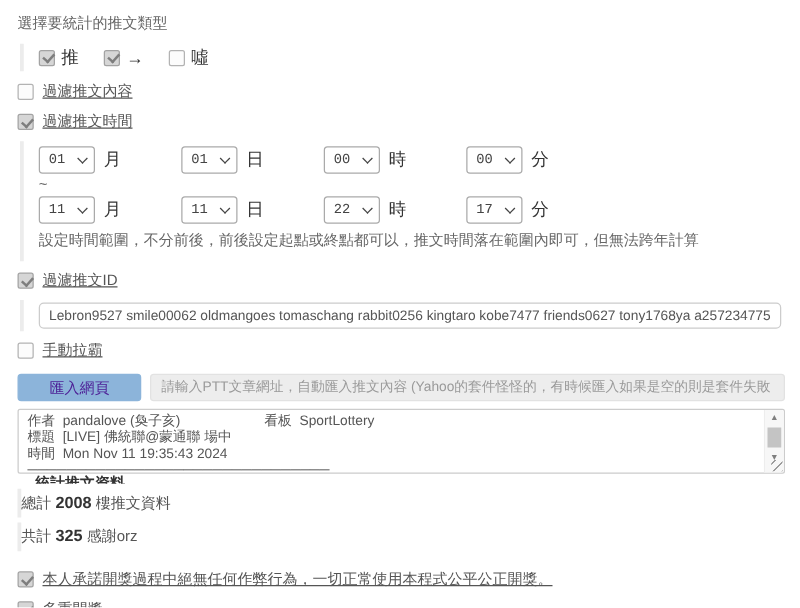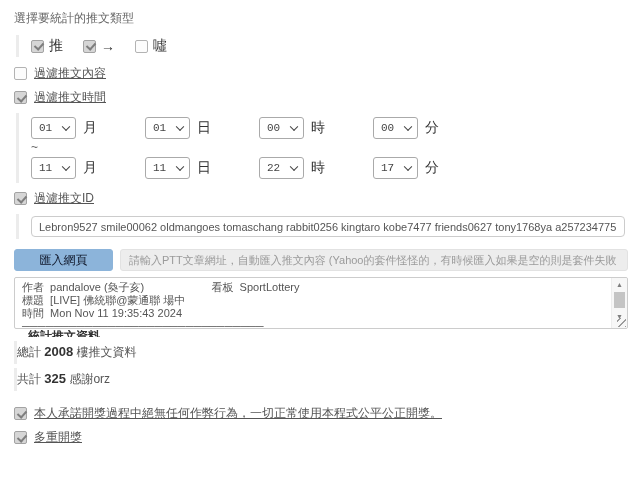--- a/index.html
+++ b/index.html
@@ -152,6 +152,7 @@
       </span>
         <span class="time-unit">分</span>
     </div>
+    <div class="note">設定時間範圍，不分前後，前後設定起點或終點都可以，推文時間落在範圍內即可，但無法跨年計算</div>
   </div>
 
   <label class="cb-row">

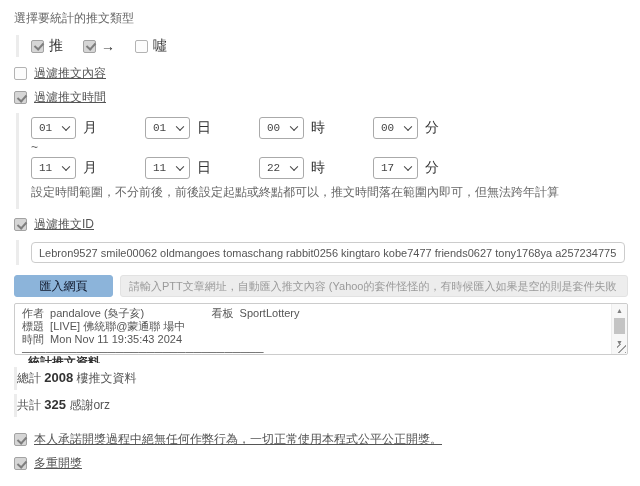--- a/index.html
+++ b/index.html
@@ -164,6 +164,10 @@
     <input class="id-input" type="text" value="Lebron9527 smile00062 oldmangoes tomaschang rabbit0256 kingtaro kobe7477 friends0627 tony1768ya a257234775 v11nce1217 a0927617969 Himiko9975 dvalue BigMa" style="">
   </div>
 
+  <label class="cb-row">
+    <input type="checkbox" style="">
+    <span>手動拉霸</span>
+  </label>
 
   <div class="import-row">
     <button class="btn import-btn">匯入網頁</button>

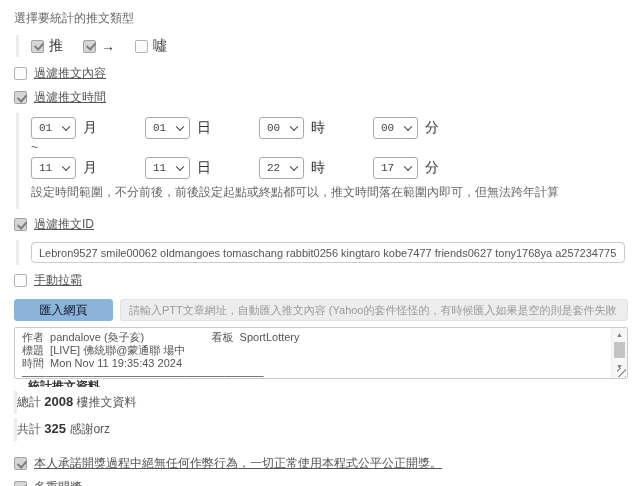--- a/index.html
+++ b/index.html
@@ -50,7 +50,7 @@
   }
   .import-row{display:flex;align-items:center;margin:10px 0 6px 0;}
   .btn{
-    display:inline-block;border:1px solid #8cb4da;background:#8cb4da;color:#0f172a;
+    display:inline-block;border:1px solid #8cb4da;background:#8cb4da;color:#4c1d95;
     font-family:inherit;font-size:12px;border-radius:3px;cursor:pointer;
   }
   .import-btn{width:99px;height:22px;margin-right:7px;}

